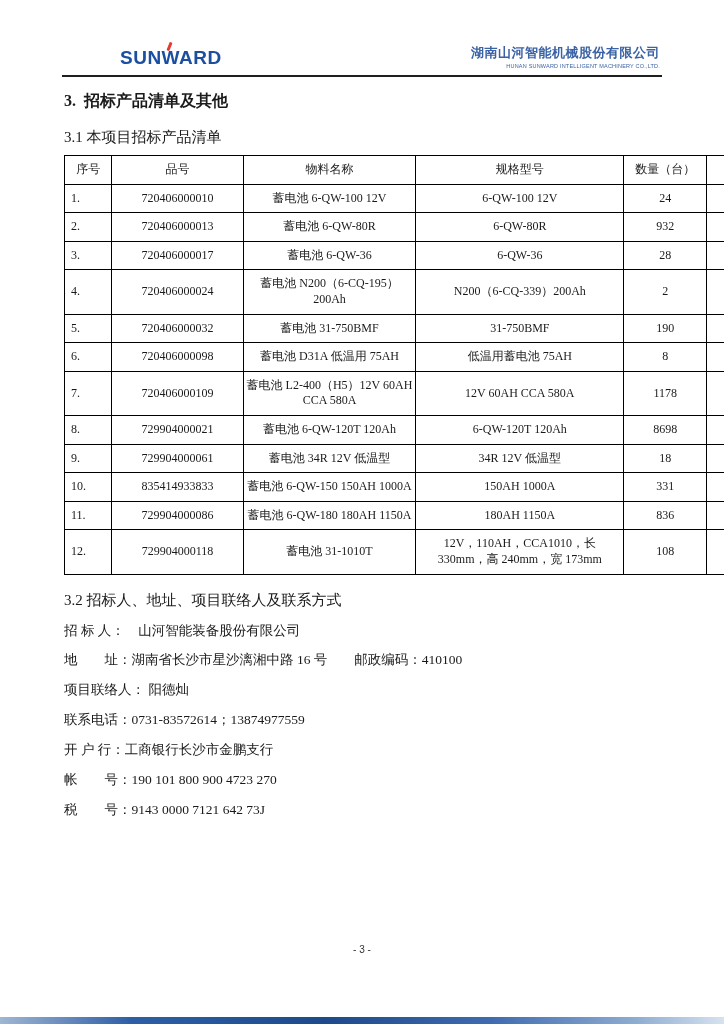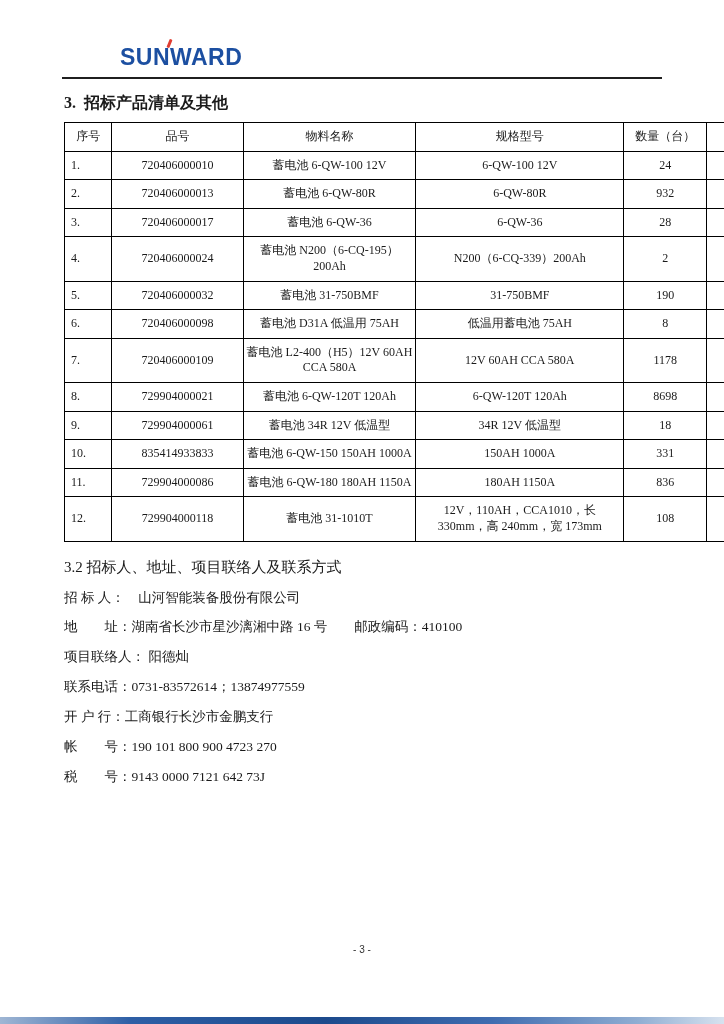--- a/index.html
+++ b/index.html
@@ -17,7 +17,7 @@
   .logo { position:relative; margin-left:56px; }
   .logo-text {
     font-family:"Liberation Sans","DejaVu Sans",sans-serif;
-    font-weight:700; font-size:23px; letter-spacing:.5px; color:#1c4fa1;
+    font-weight:700; font-size:19px; letter-spacing:.5px; color:#1c4fa1;
   }
   .logo-accent {
     position:absolute; left:48px; top:-5px; width:3px; height:9px;

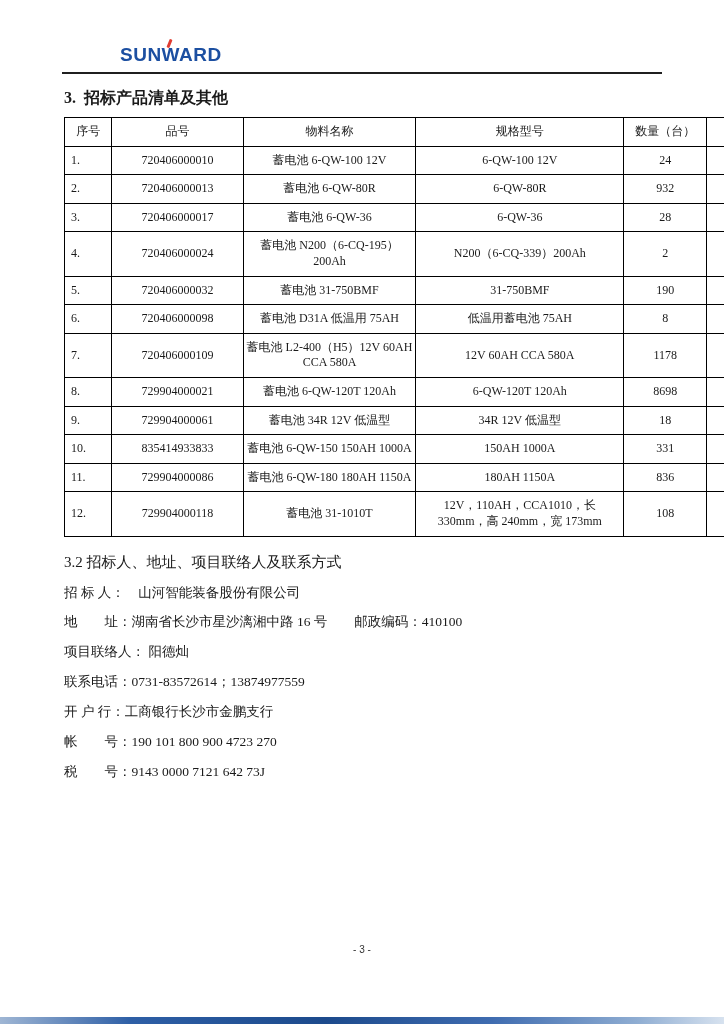--- a/index.html
+++ b/index.html
@@ -80,6 +80,10 @@
       <span class="logo-text">SUNWARD</span>
       <span class="logo-accent"></span>
     </div>
+    <div class="company">
+      <div class="company-cn">湖南山河智能机械股份有限公司</div>
+      <div class="company-en">HUNAN SUNWARD INTELLIGENT MACHINERY CO.,LTD.</div>
+    </div>
   </div>
   <div class="header-rule"></div>
 

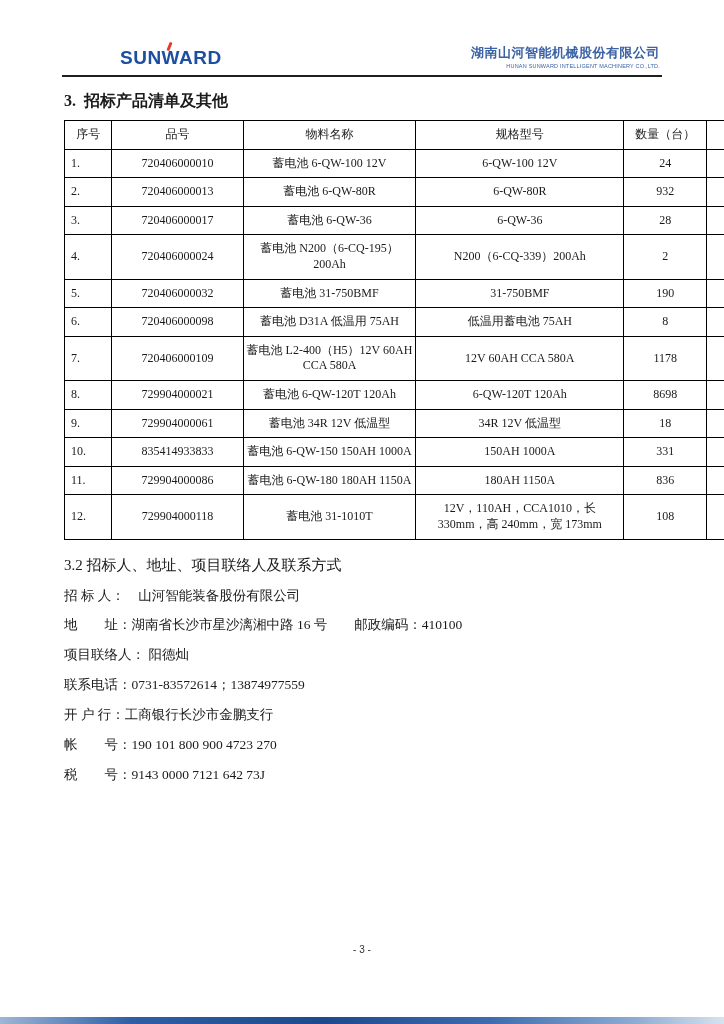--- a/index.html
+++ b/index.html
@@ -88,6 +88,7 @@
   <div class="header-rule"></div>
 
   <div class="main-title">3.  招标产品清单及其他</div>
+  <div class="sub-title">3.1 本项目招标产品清单</div>
 
   <table class="products">
     <thead>

